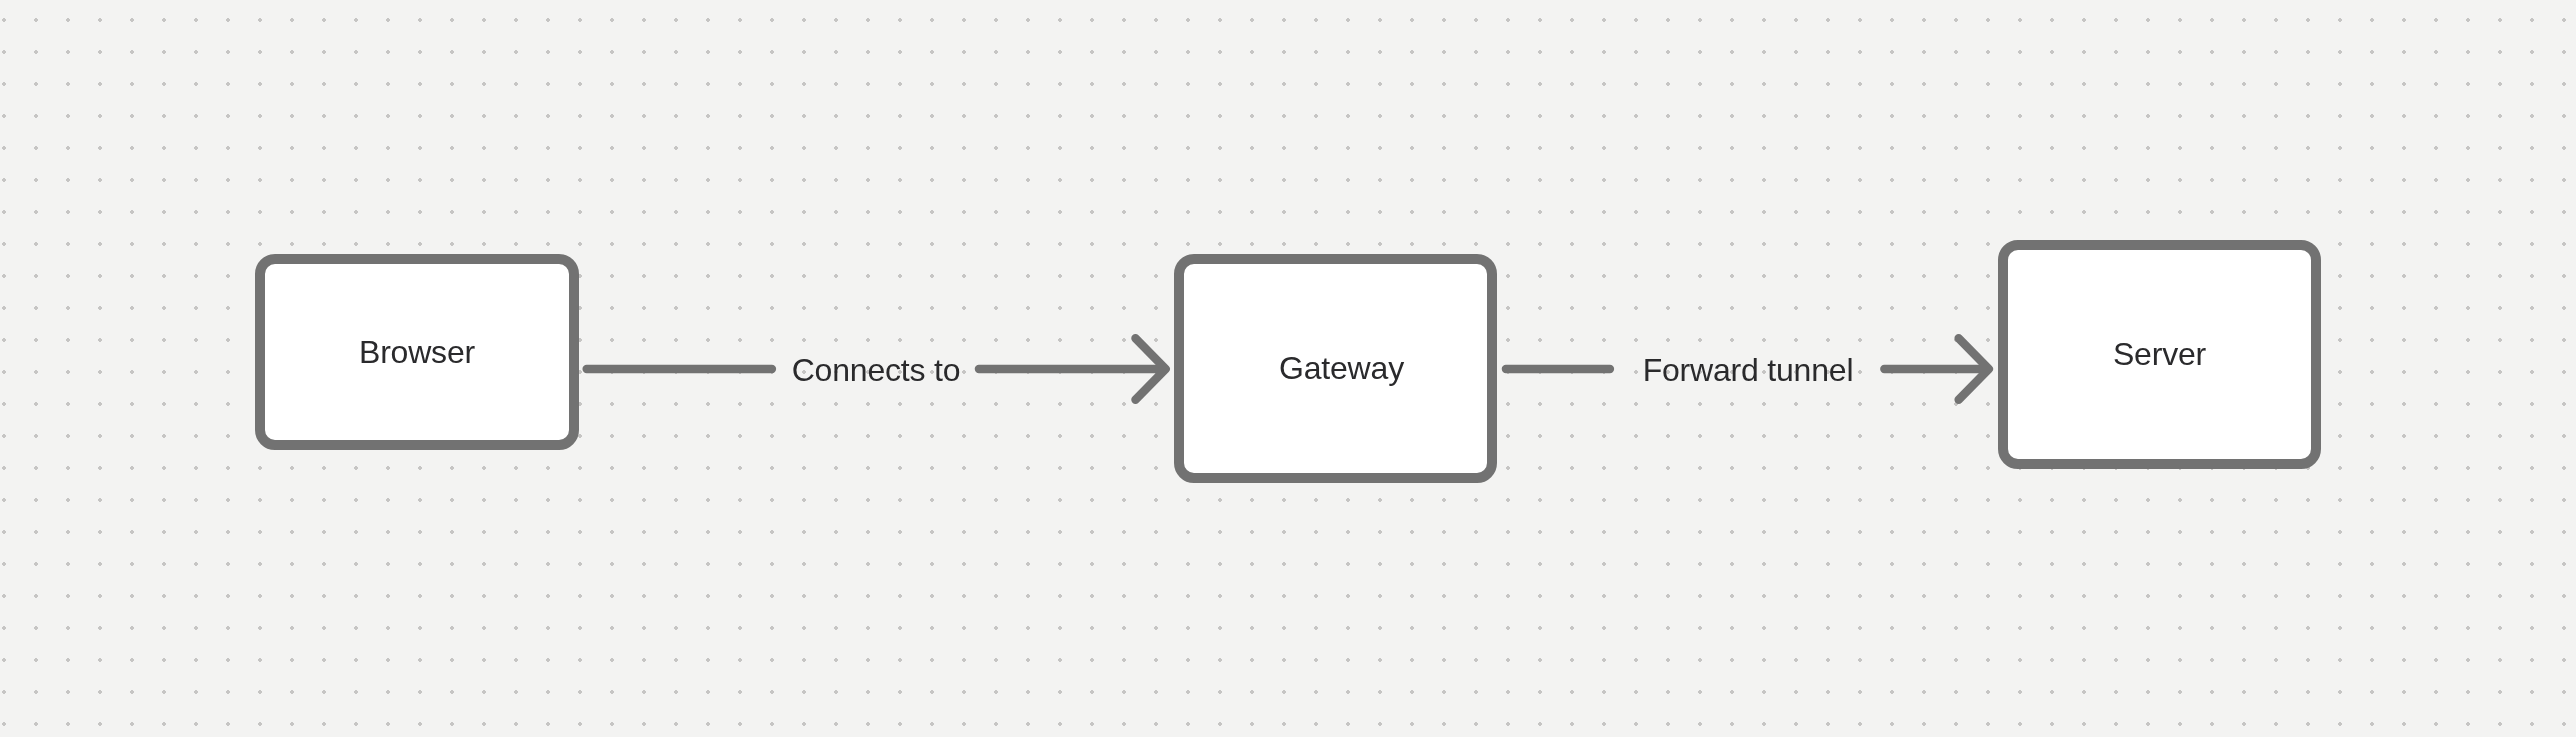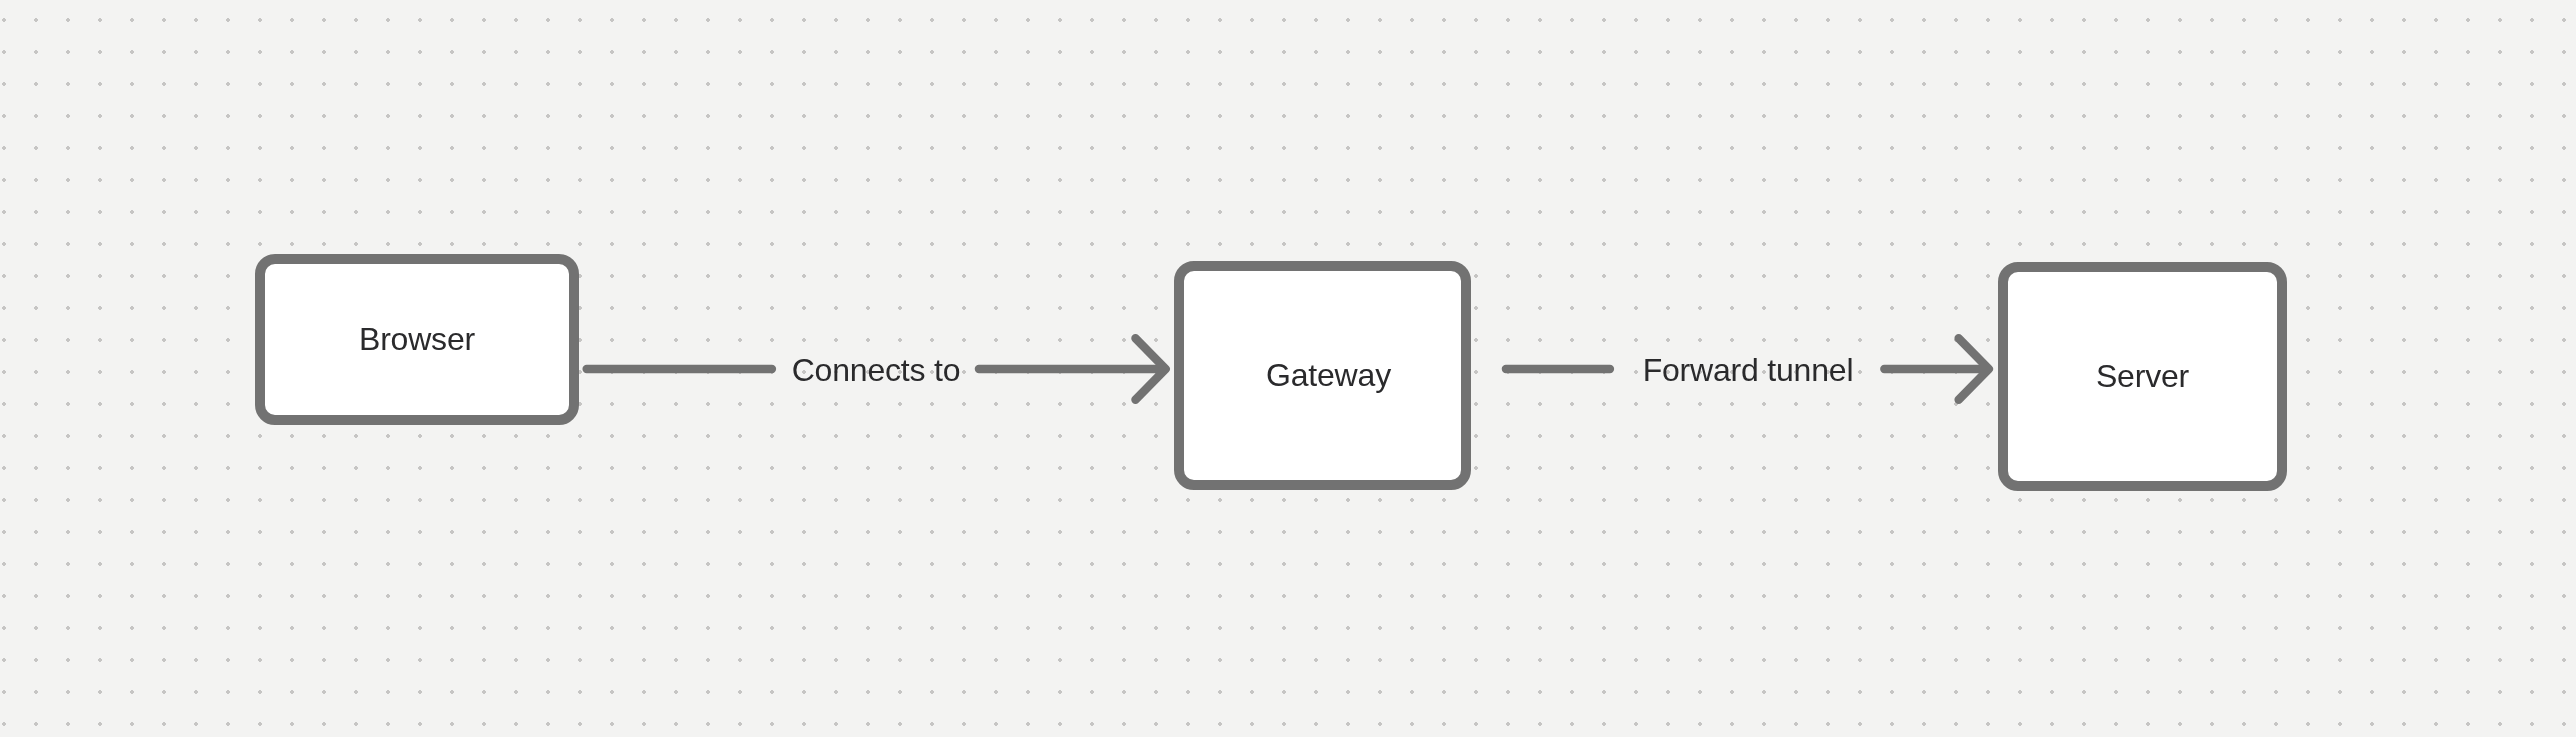--- a/index.html
+++ b/index.html
@@ -44,7 +44,7 @@
     letter-spacing: -0.2px;
     color: var(--text, #2a2a2c);
   }
-  .node-browser { left: 255px;  top: 254px; width: 324px; height: 171px; }
+  .node-browser { left: 255px;  top: 254px; width: 324px; height: 196px; }
   .node-gateway { left: 1174px; top: 261px; width: 297px; height: 229px; padding-left: 12px; }
   .node-server  { left: 1998px; top: 262px; width: 289px; height: 229px; }
 

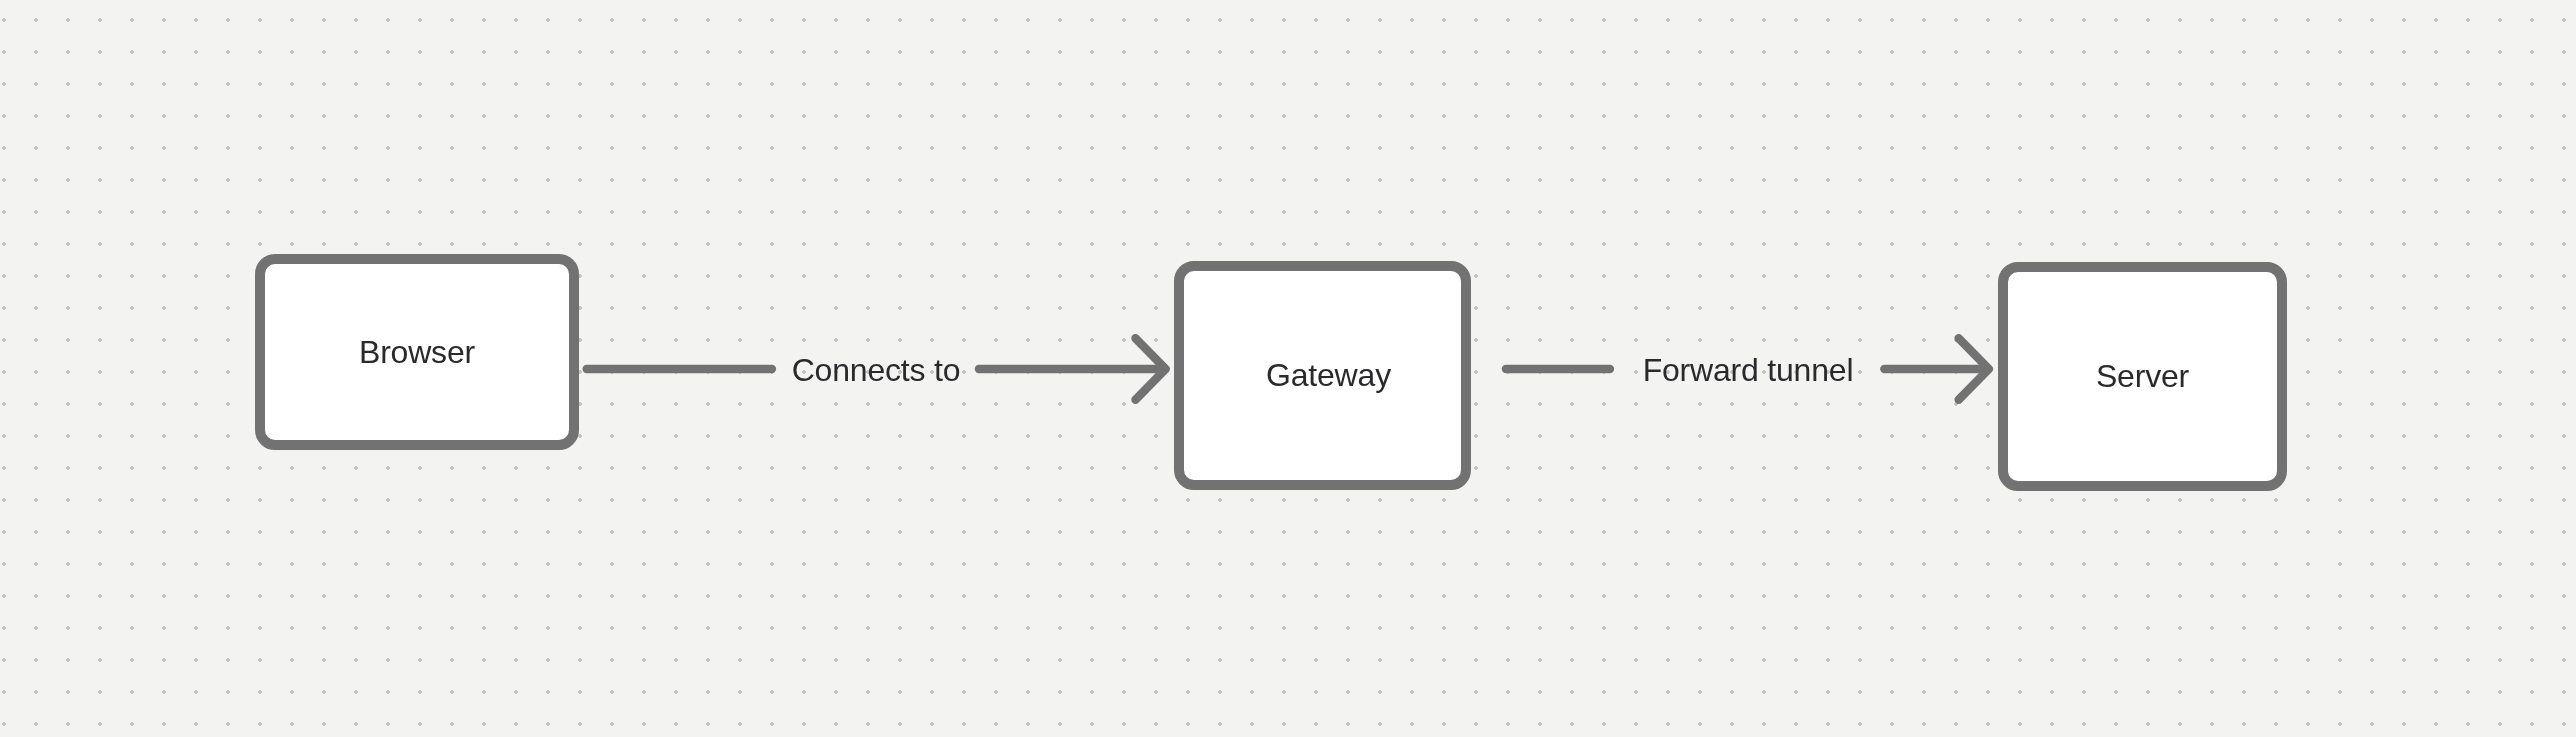--- a/index.html
+++ b/index.html
@@ -45,7 +45,7 @@
     color: var(--text, #2a2a2c);
   }
   .node-browser { left: 255px;  top: 254px; width: 324px; height: 196px; }
-  .node-gateway { left: 1174px; top: 261px; width: 297px; height: 229px; padding-left: 12px; }
+  .node-gateway { left: 1174px; top: 254px; width: 323px; height: 229px; padding-left: 12px; }
   .node-server  { left: 1998px; top: 262px; width: 289px; height: 229px; }
 
   .connector-label {

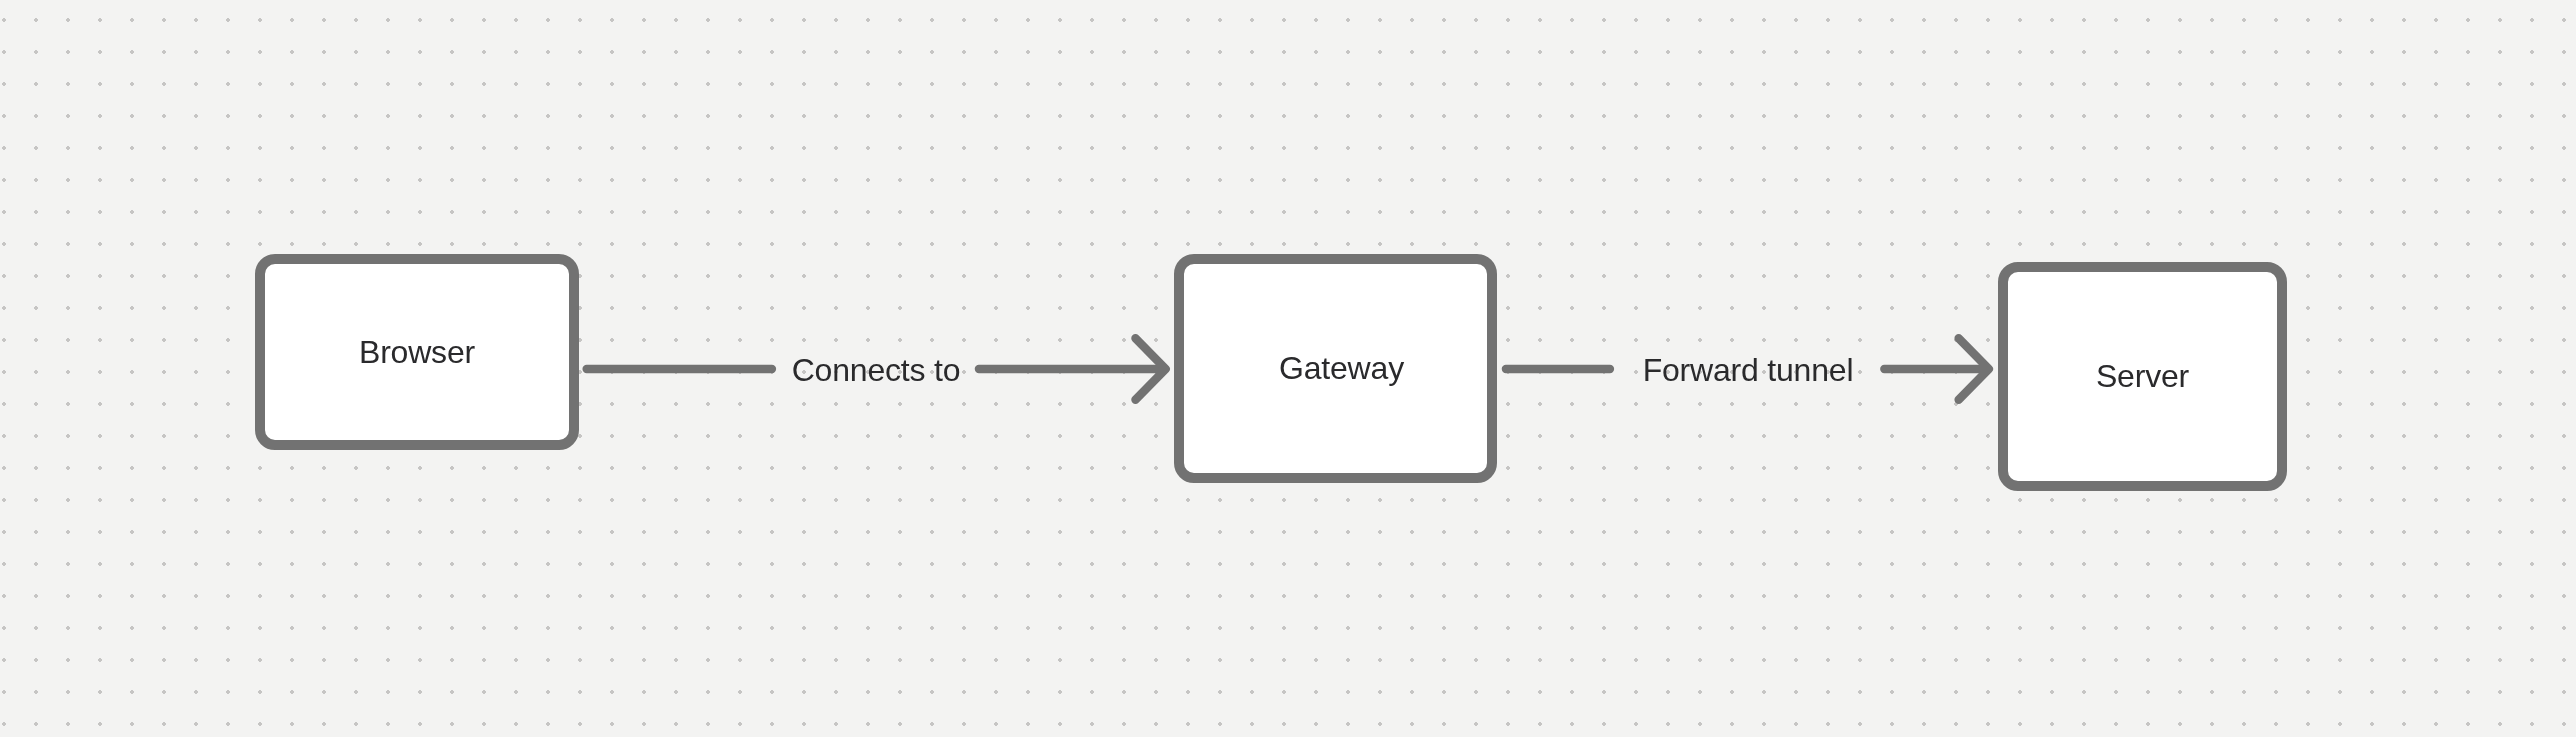--- a/index.html
+++ b/index.html
@@ -46,7 +46,7 @@
   }
   .node-browser { left: 255px;  top: 254px; width: 324px; height: 196px; }
   .node-gateway { left: 1174px; top: 254px; width: 323px; height: 229px; padding-left: 12px; }
-  .node-server  { left: 1998px; top: 262px; width: 289px; height: 229px; }
+  .node-server  { left: 1998px; top: 240px; width: 323px; height: 229px; }
 
   .connector-label {
     position: absolute;

